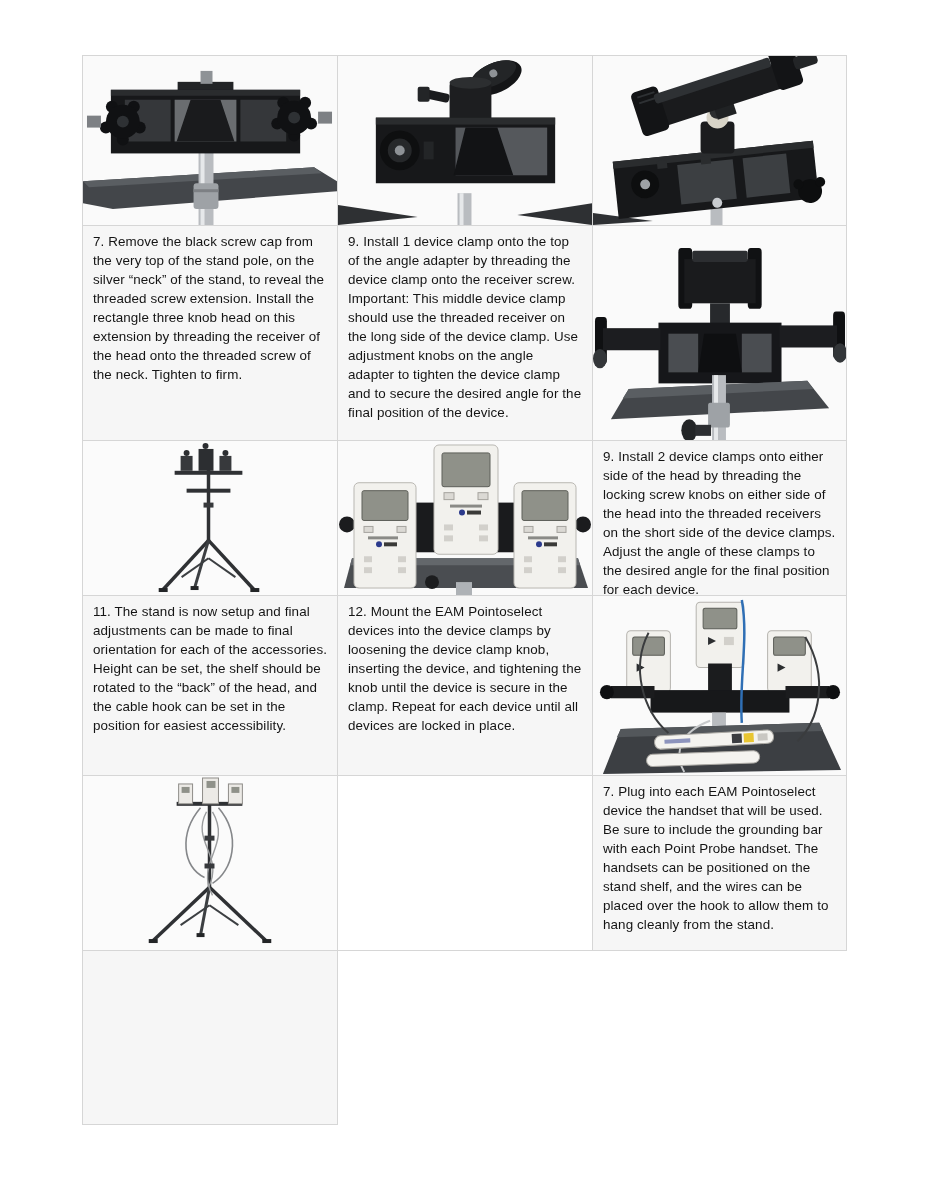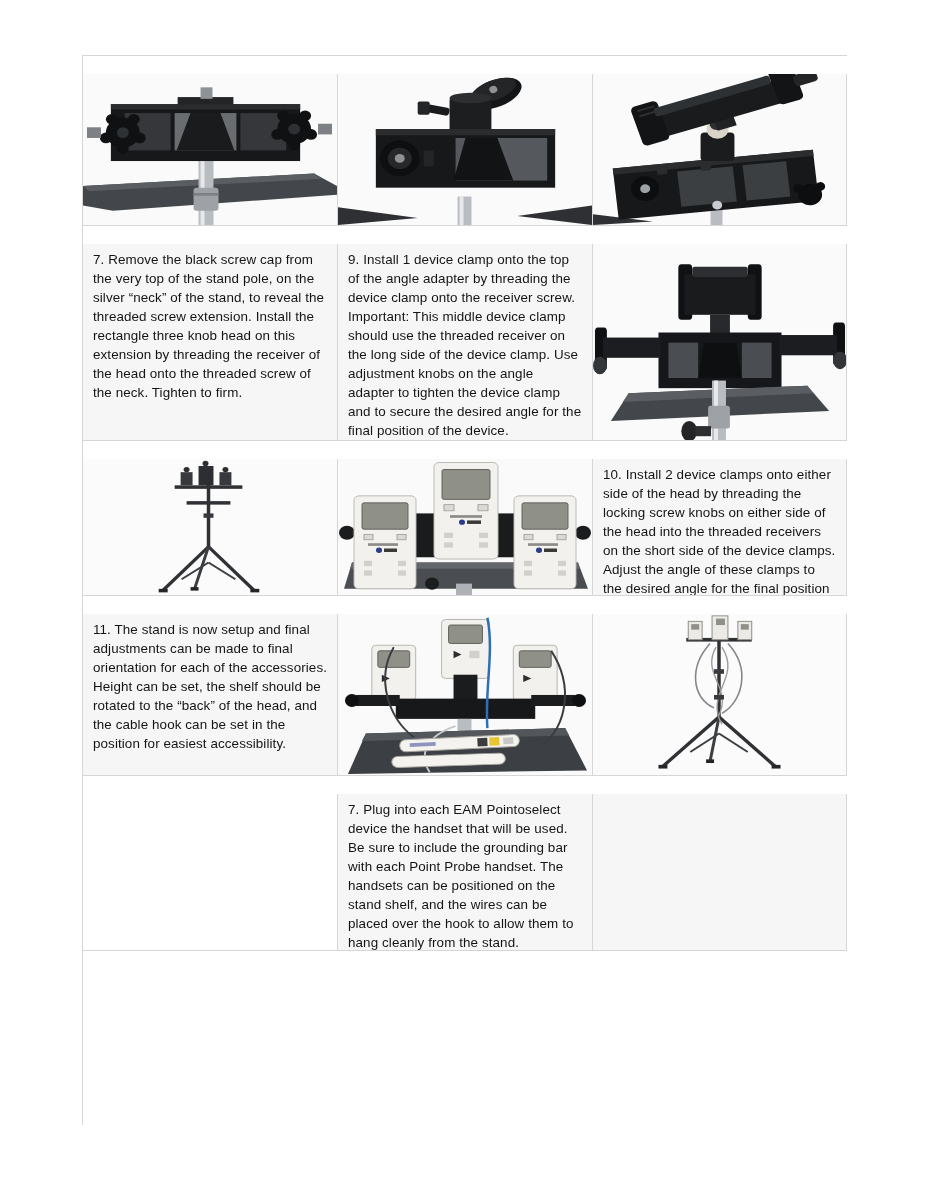--- a/index.html
+++ b/index.html
@@ -28,7 +28,6 @@
     border-bottom:1px solid var(--border);
     box-sizing:border-box;
     overflow:hidden;
-    margin-top:18px;
   }
   .text-cell{
     background:var(--text-bg);

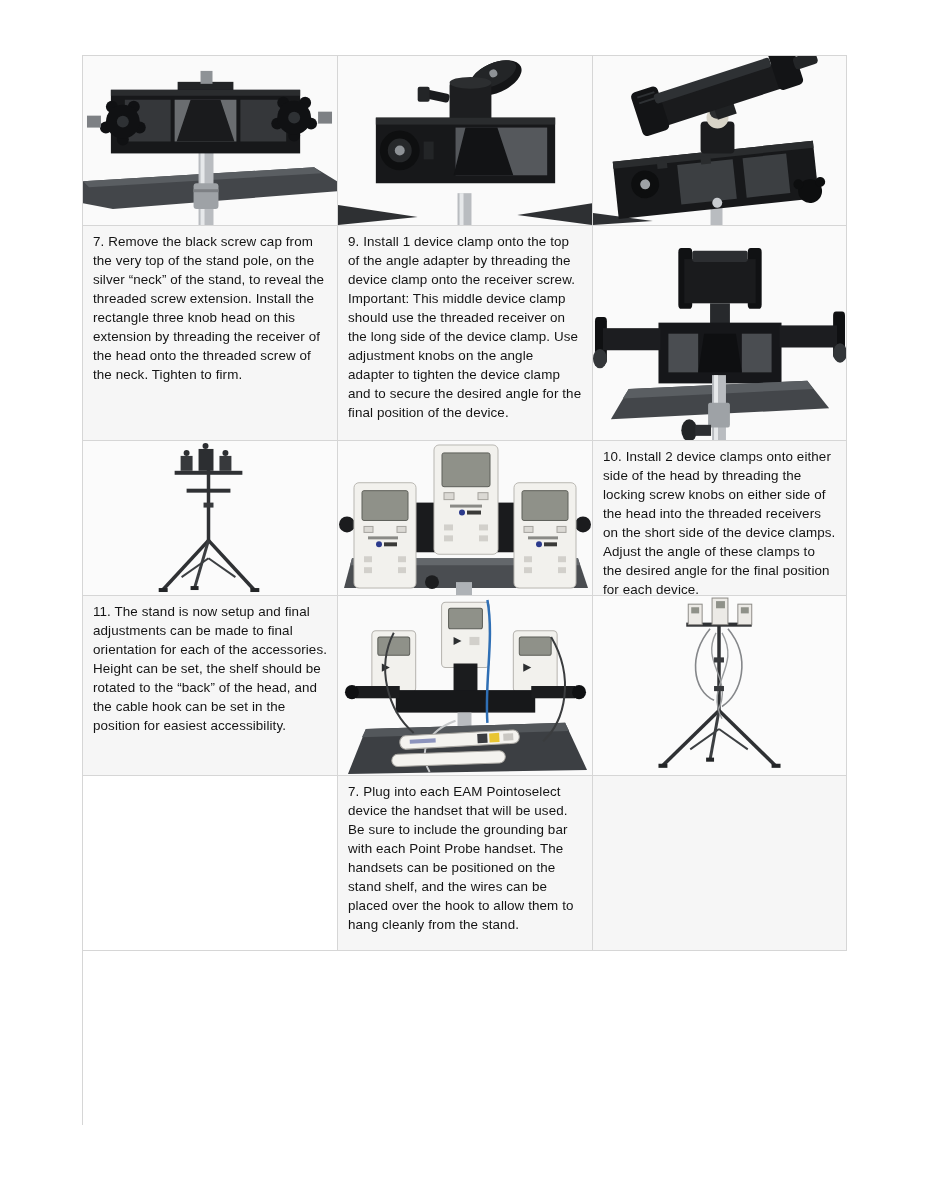--- a/index.html
+++ b/index.html
@@ -255,7 +255,7 @@
     </svg>
   </div>
 
-  <div class="cell text-cell">10. Install 2 device clamps onto either side of the head by threading the locking screw knobs on either side of the head into the threaded receivers on the short side of the device clamps. Adjust the angle of these clamps to the desired angle for the final position for each device.</div>
+  <div class="cell text-cell">9. Install 2 device clamps onto either side of the head by threading the locking screw knobs on either side of the head into the threaded receivers on the short side of the device clamps. Adjust the angle of these clamps to the desired angle for the final position for each device.</div>
   <div class="cell text-cell">11. The stand is now setup and final adjustments can be made to final orientation for each of the accessories. Height can be set, the shelf should be rotated to the “back” of the head, and the cable hook can be set in the position for easiest accessibility.</div>
 
   <div class="cell photo-cell">

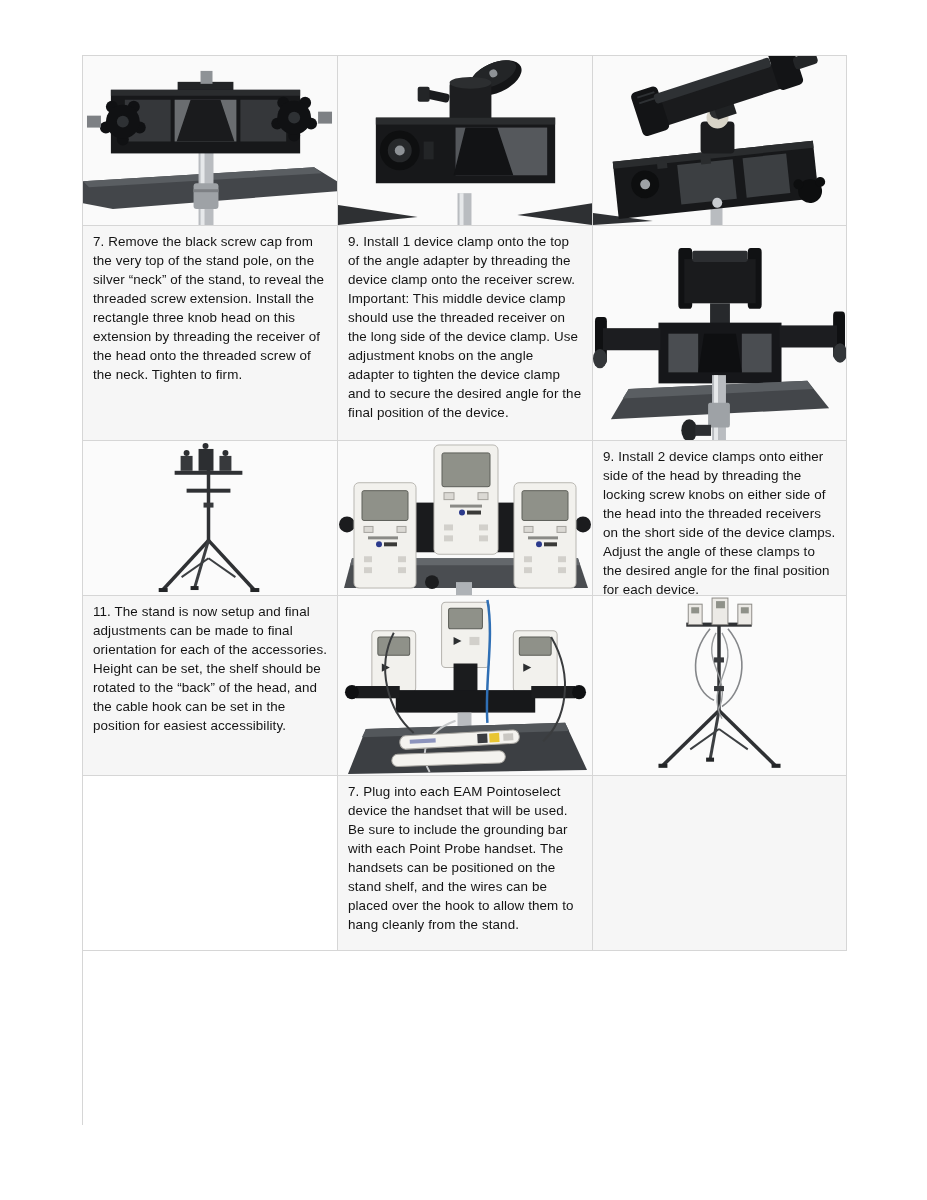--- a/index.html
+++ b/index.html
@@ -257,6 +257,7 @@
 
   <div class="cell text-cell">9. Install 2 device clamps onto either side of the head by threading the locking screw knobs on either side of the head into the threaded receivers on the short side of the device clamps. Adjust the angle of these clamps to the desired angle for the final position for each device.</div>
   <div class="cell text-cell">11. The stand is now setup and final adjustments can be made to final orientation for each of the accessories. Height can be set, the shelf should be rotated to the “back” of the head, and the cable hook can be set in the position for easiest accessibility.</div>
+  <div class="cell text-cell">12. Mount the EAM Pointoselect devices into the device clamps by loosening the device clamp knob, inserting the device, and tightening the knob until the device is secure in the clamp. Repeat for each device until all devices are locked in place.</div>
 
   <div class="cell photo-cell">
     <svg viewBox="0 0 255 175" preserveAspectRatio="none">

